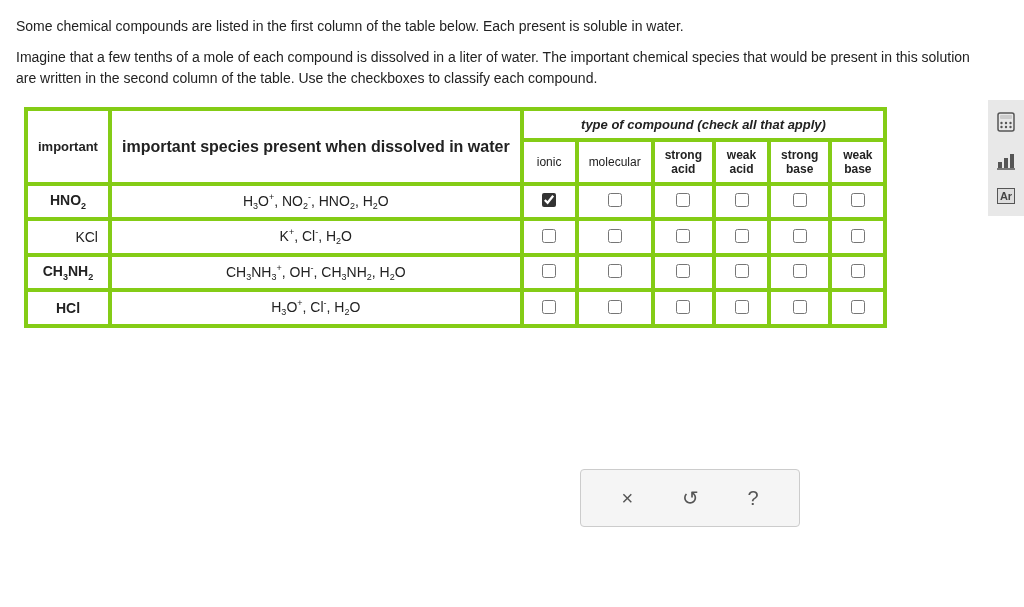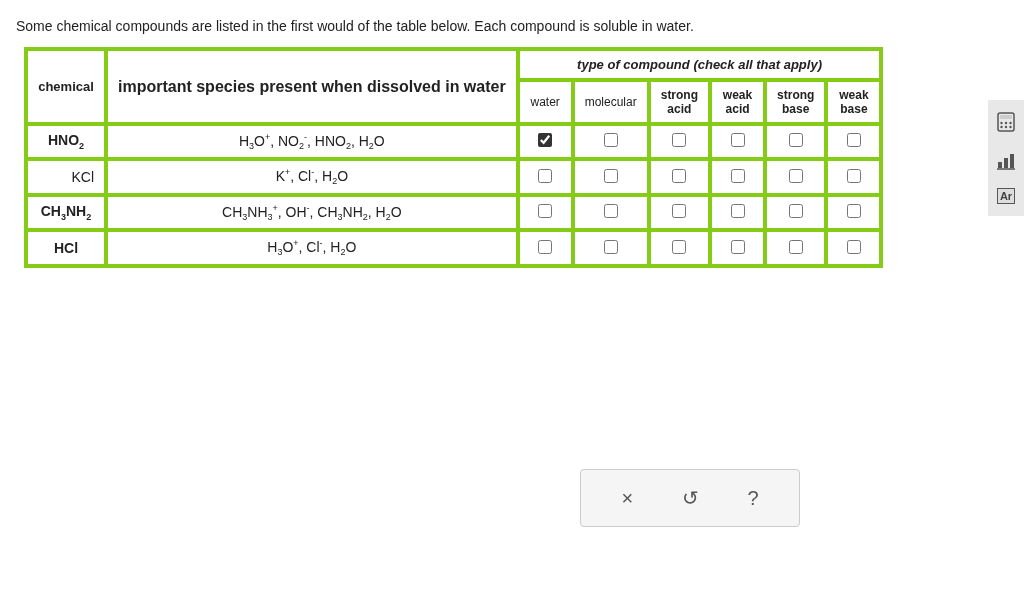--- a/index.html
+++ b/index.html
@@ -161,7 +161,7 @@
 <body>
 
 <div class="main-content">
-  <p class="intro-text">Some chemical compounds are listed in the first would of the table below. Each compound is soluble in water.</p>
+  <p class="intro-text">Some chemical compounds are listed in the first column of the table below. Each present is soluble in water.</p>
 
   <table class="compound-table">
     <thead>

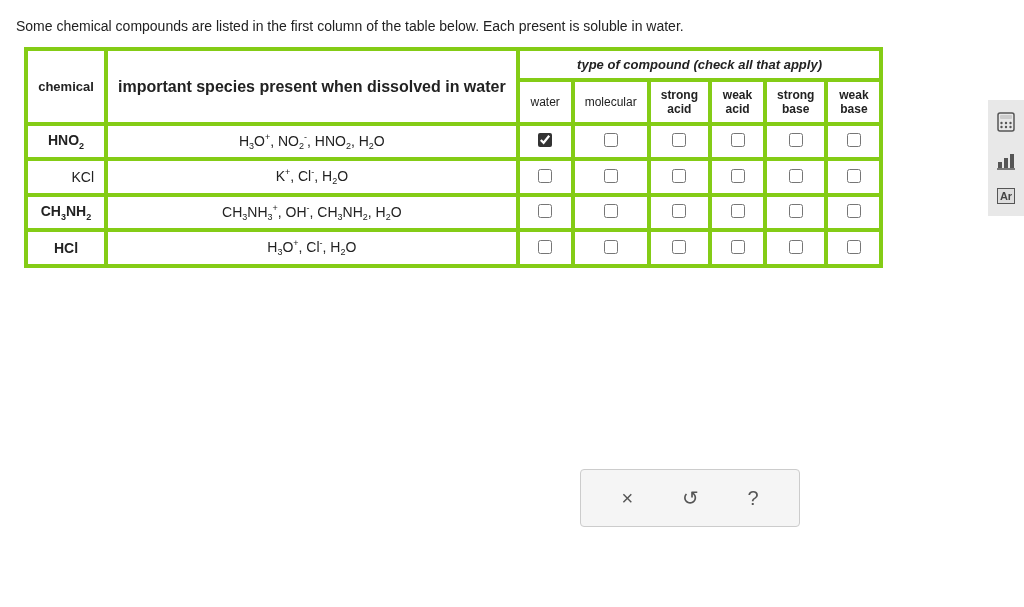--- a/index.html
+++ b/index.html
@@ -162,6 +162,7 @@
 
 <div class="main-content">
   <p class="intro-text">Some chemical compounds are listed in the first column of the table below. Each present is soluble in water.</p>
+  <p class="imagine-text">Imagine that a few tenths of a mole of each compound is dissolved in a liter of water. The important chemical species that would be present in this solution are written in the second column of the table. Use the checkboxes to classify each compound.</p>
 
   <table class="compound-table">
     <thead>

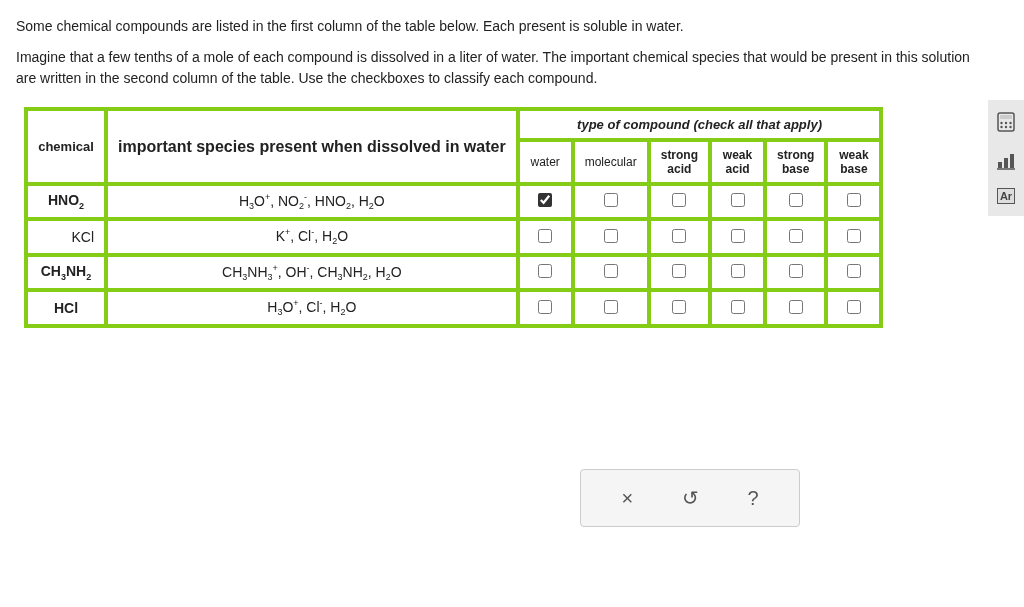--- a/index.html
+++ b/index.html
@@ -167,7 +167,7 @@
   <table class="compound-table">
     <thead>
       <tr>
-        <th rowspan="3" class="compound-header col-compound">chemical</th>
+        <th rowspan="3" class="compound-header col-compound">important</th>
         <th rowspan="3" class="species-header col-species">important species present when dissolved in water</th>
         <th colspan="6" class="type-header">type of compound <em>(check all that apply)</em></th>
       </tr>

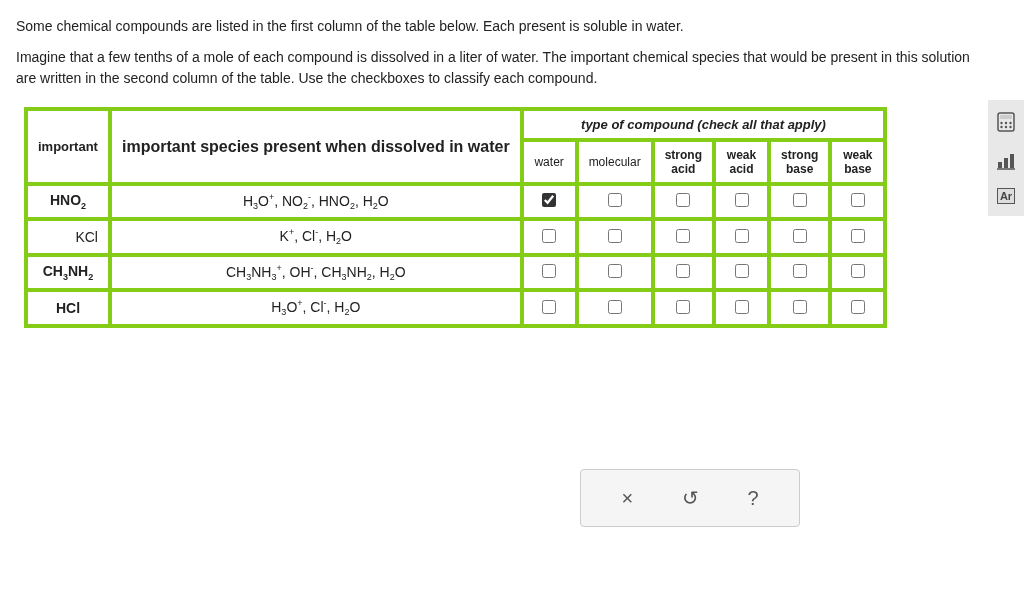--- a/index.html
+++ b/index.html
@@ -172,7 +172,7 @@
         <th colspan="6" class="type-header">type of compound <em>(check all that apply)</em></th>
       </tr>
       <tr class="type-subheaders">
-        <th class="col-type">water</th>
+        <th class="col-type">ionic</th>
         <th class="col-type">molecular</th>
         <th class="col-type"><strong>strong<br>acid</strong></th>
         <th class="col-type"><strong>weak<br>acid</strong></th>

